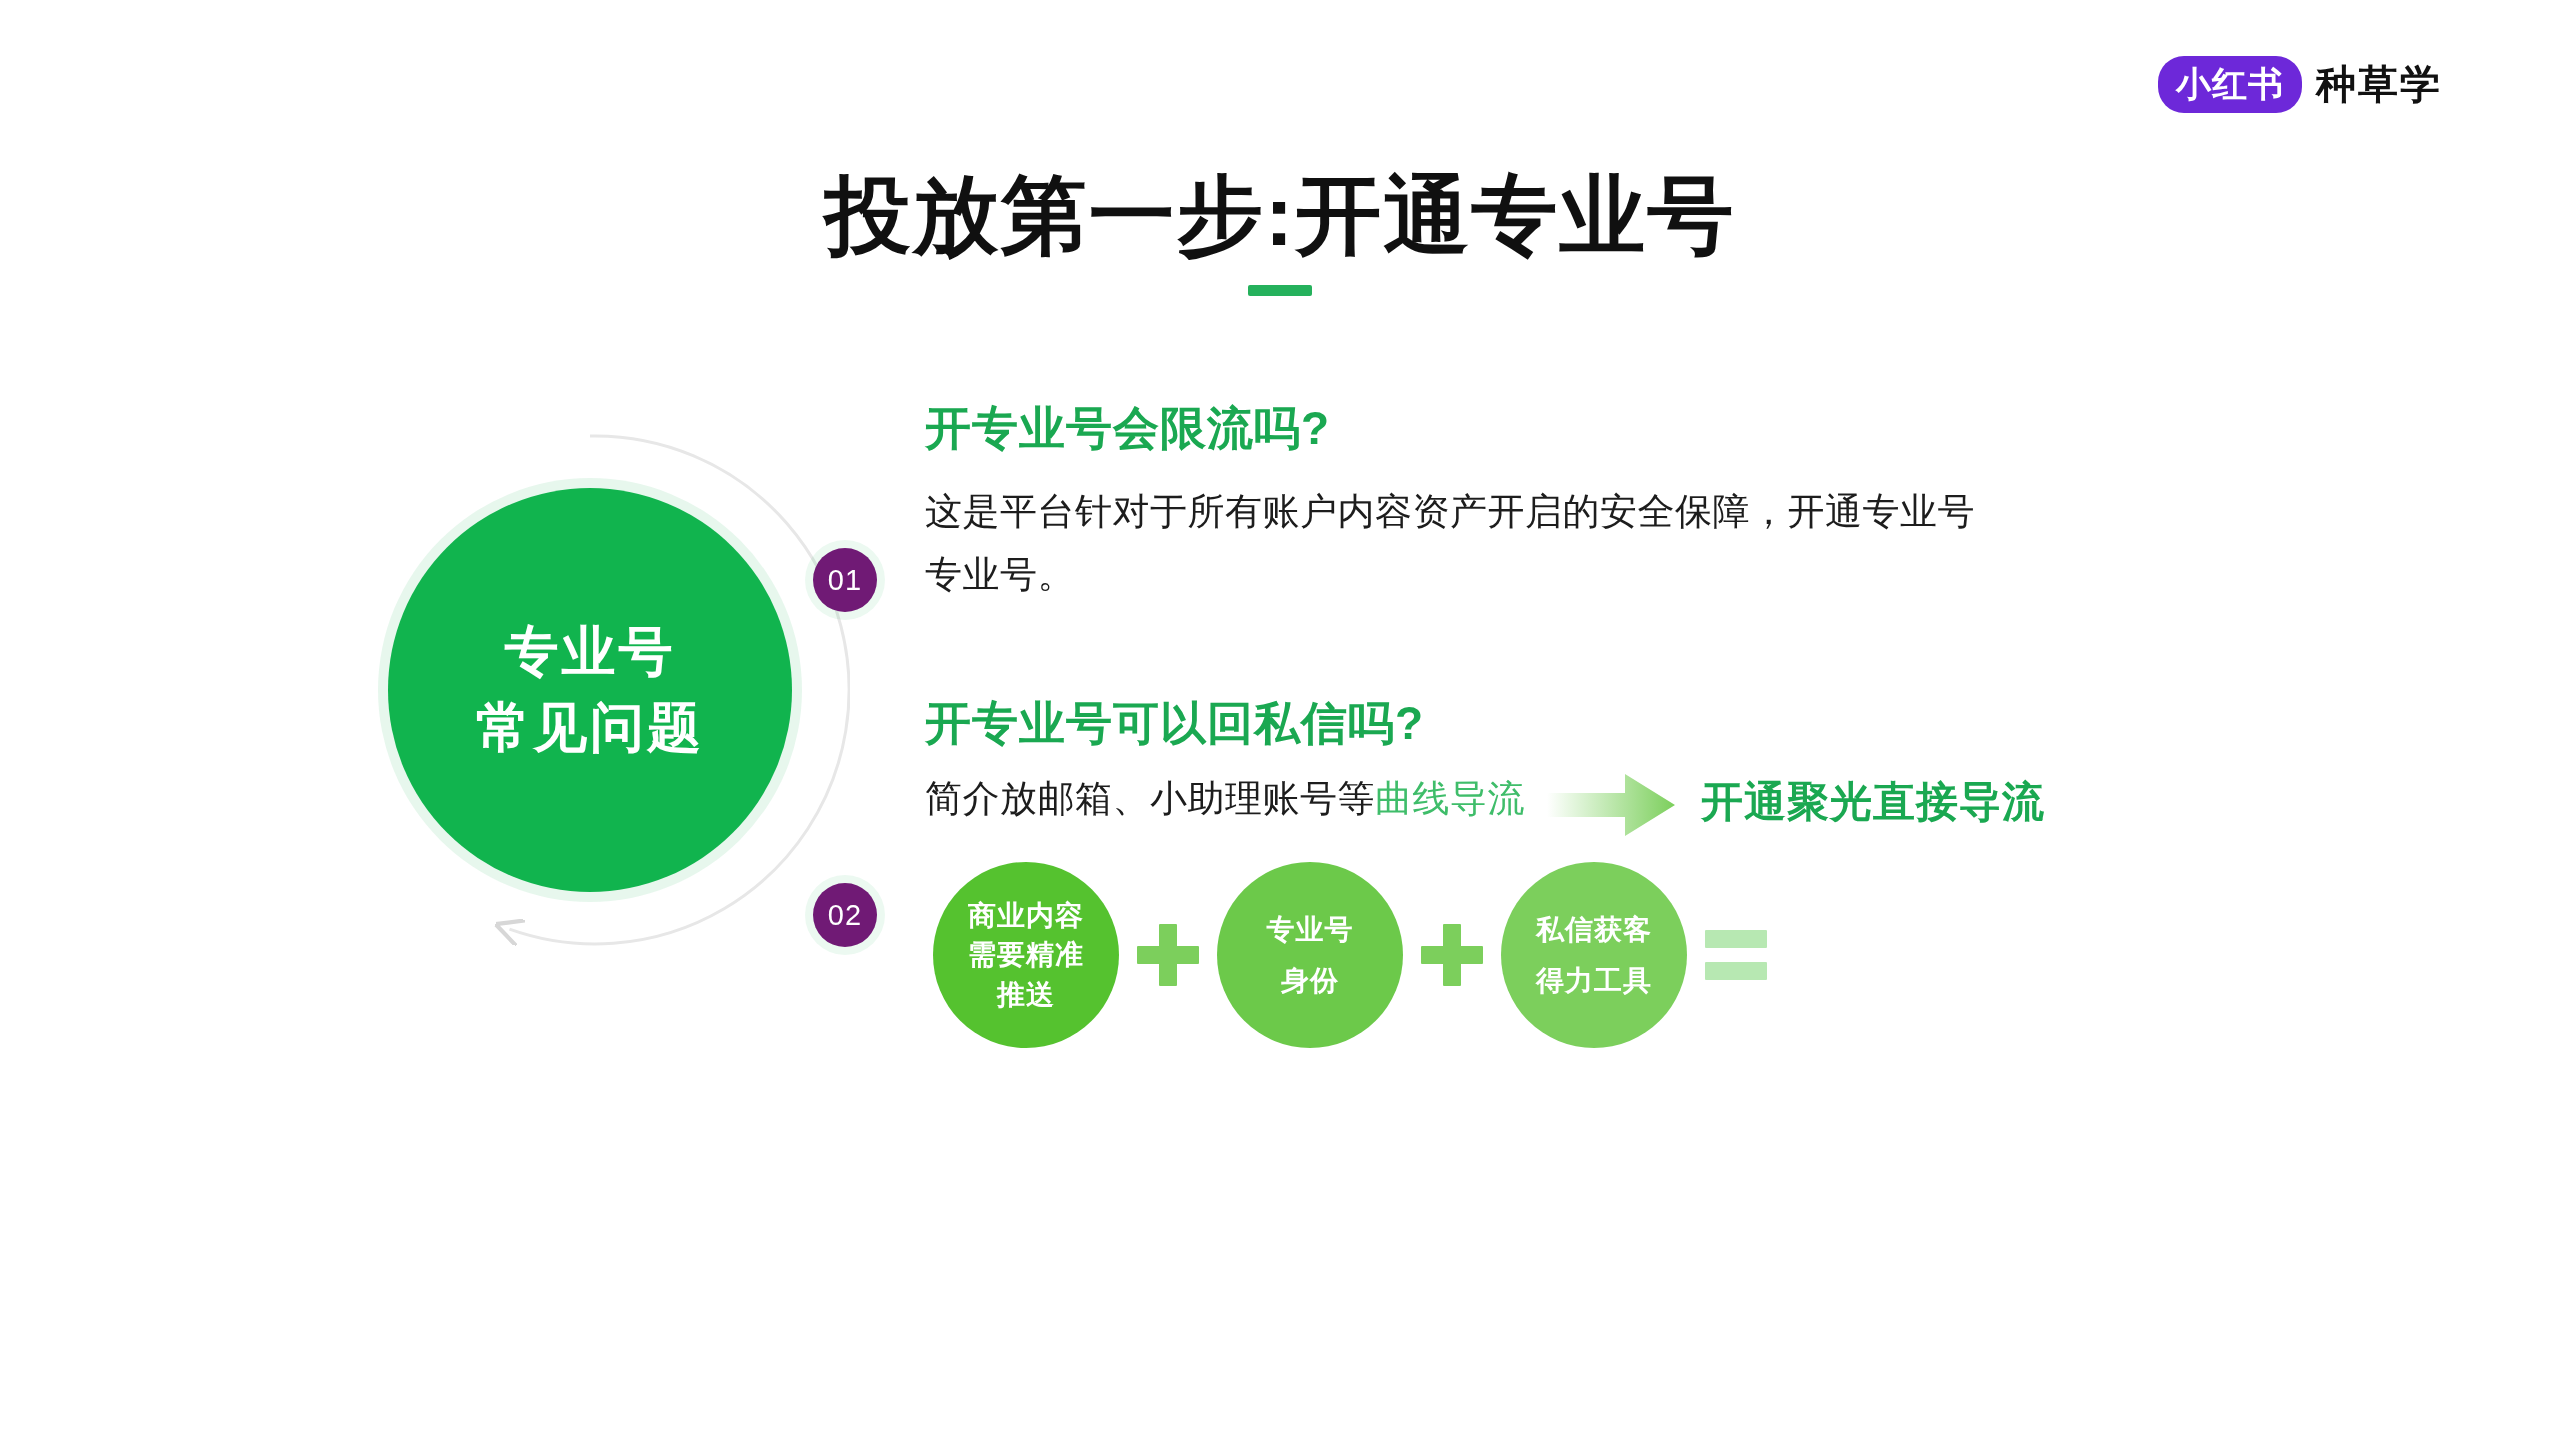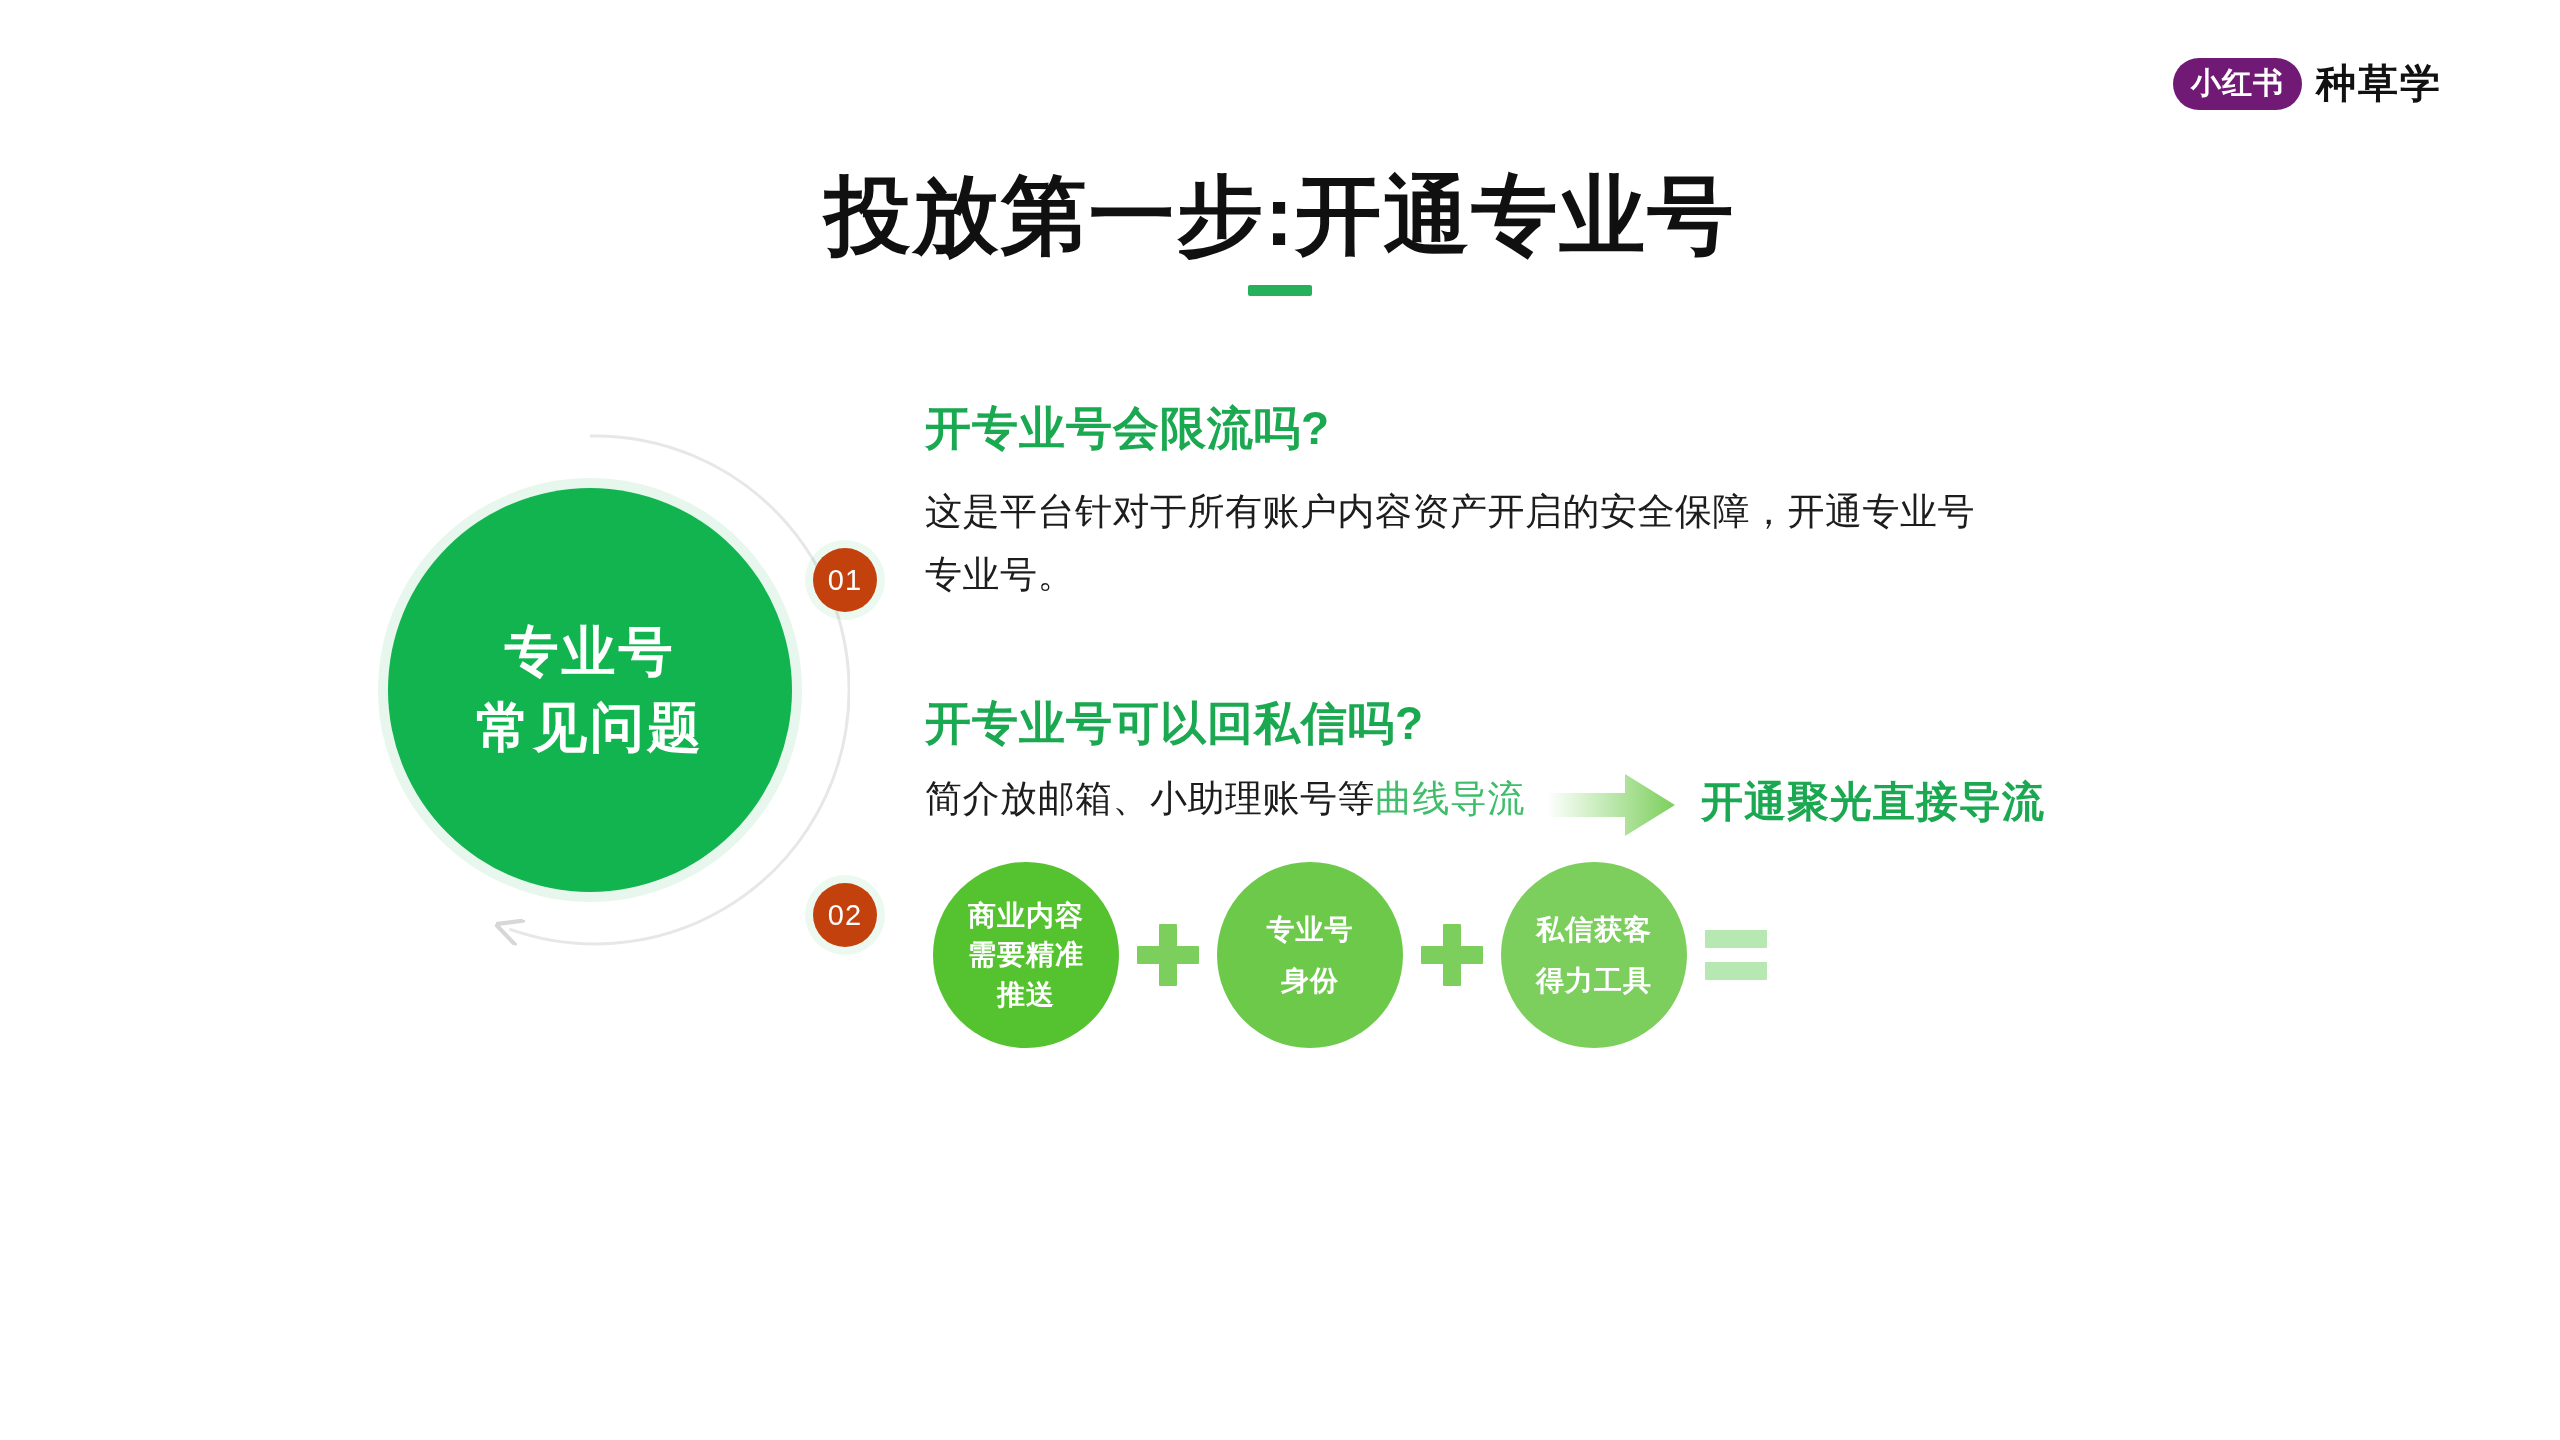--- a/index.html
+++ b/index.html
@@ -33,10 +33,10 @@
     display: flex;
     align-items: center;
     justify-content: center;
-    background: #701a75;
+    background: #6d28d9;
     color: #ffffff;
     font-weight: 700;
-    font-size: 30px;
+    font-size: 35px;
     line-height: 1;
     padding: 10px 18px 12px;
     border-radius: 26px;

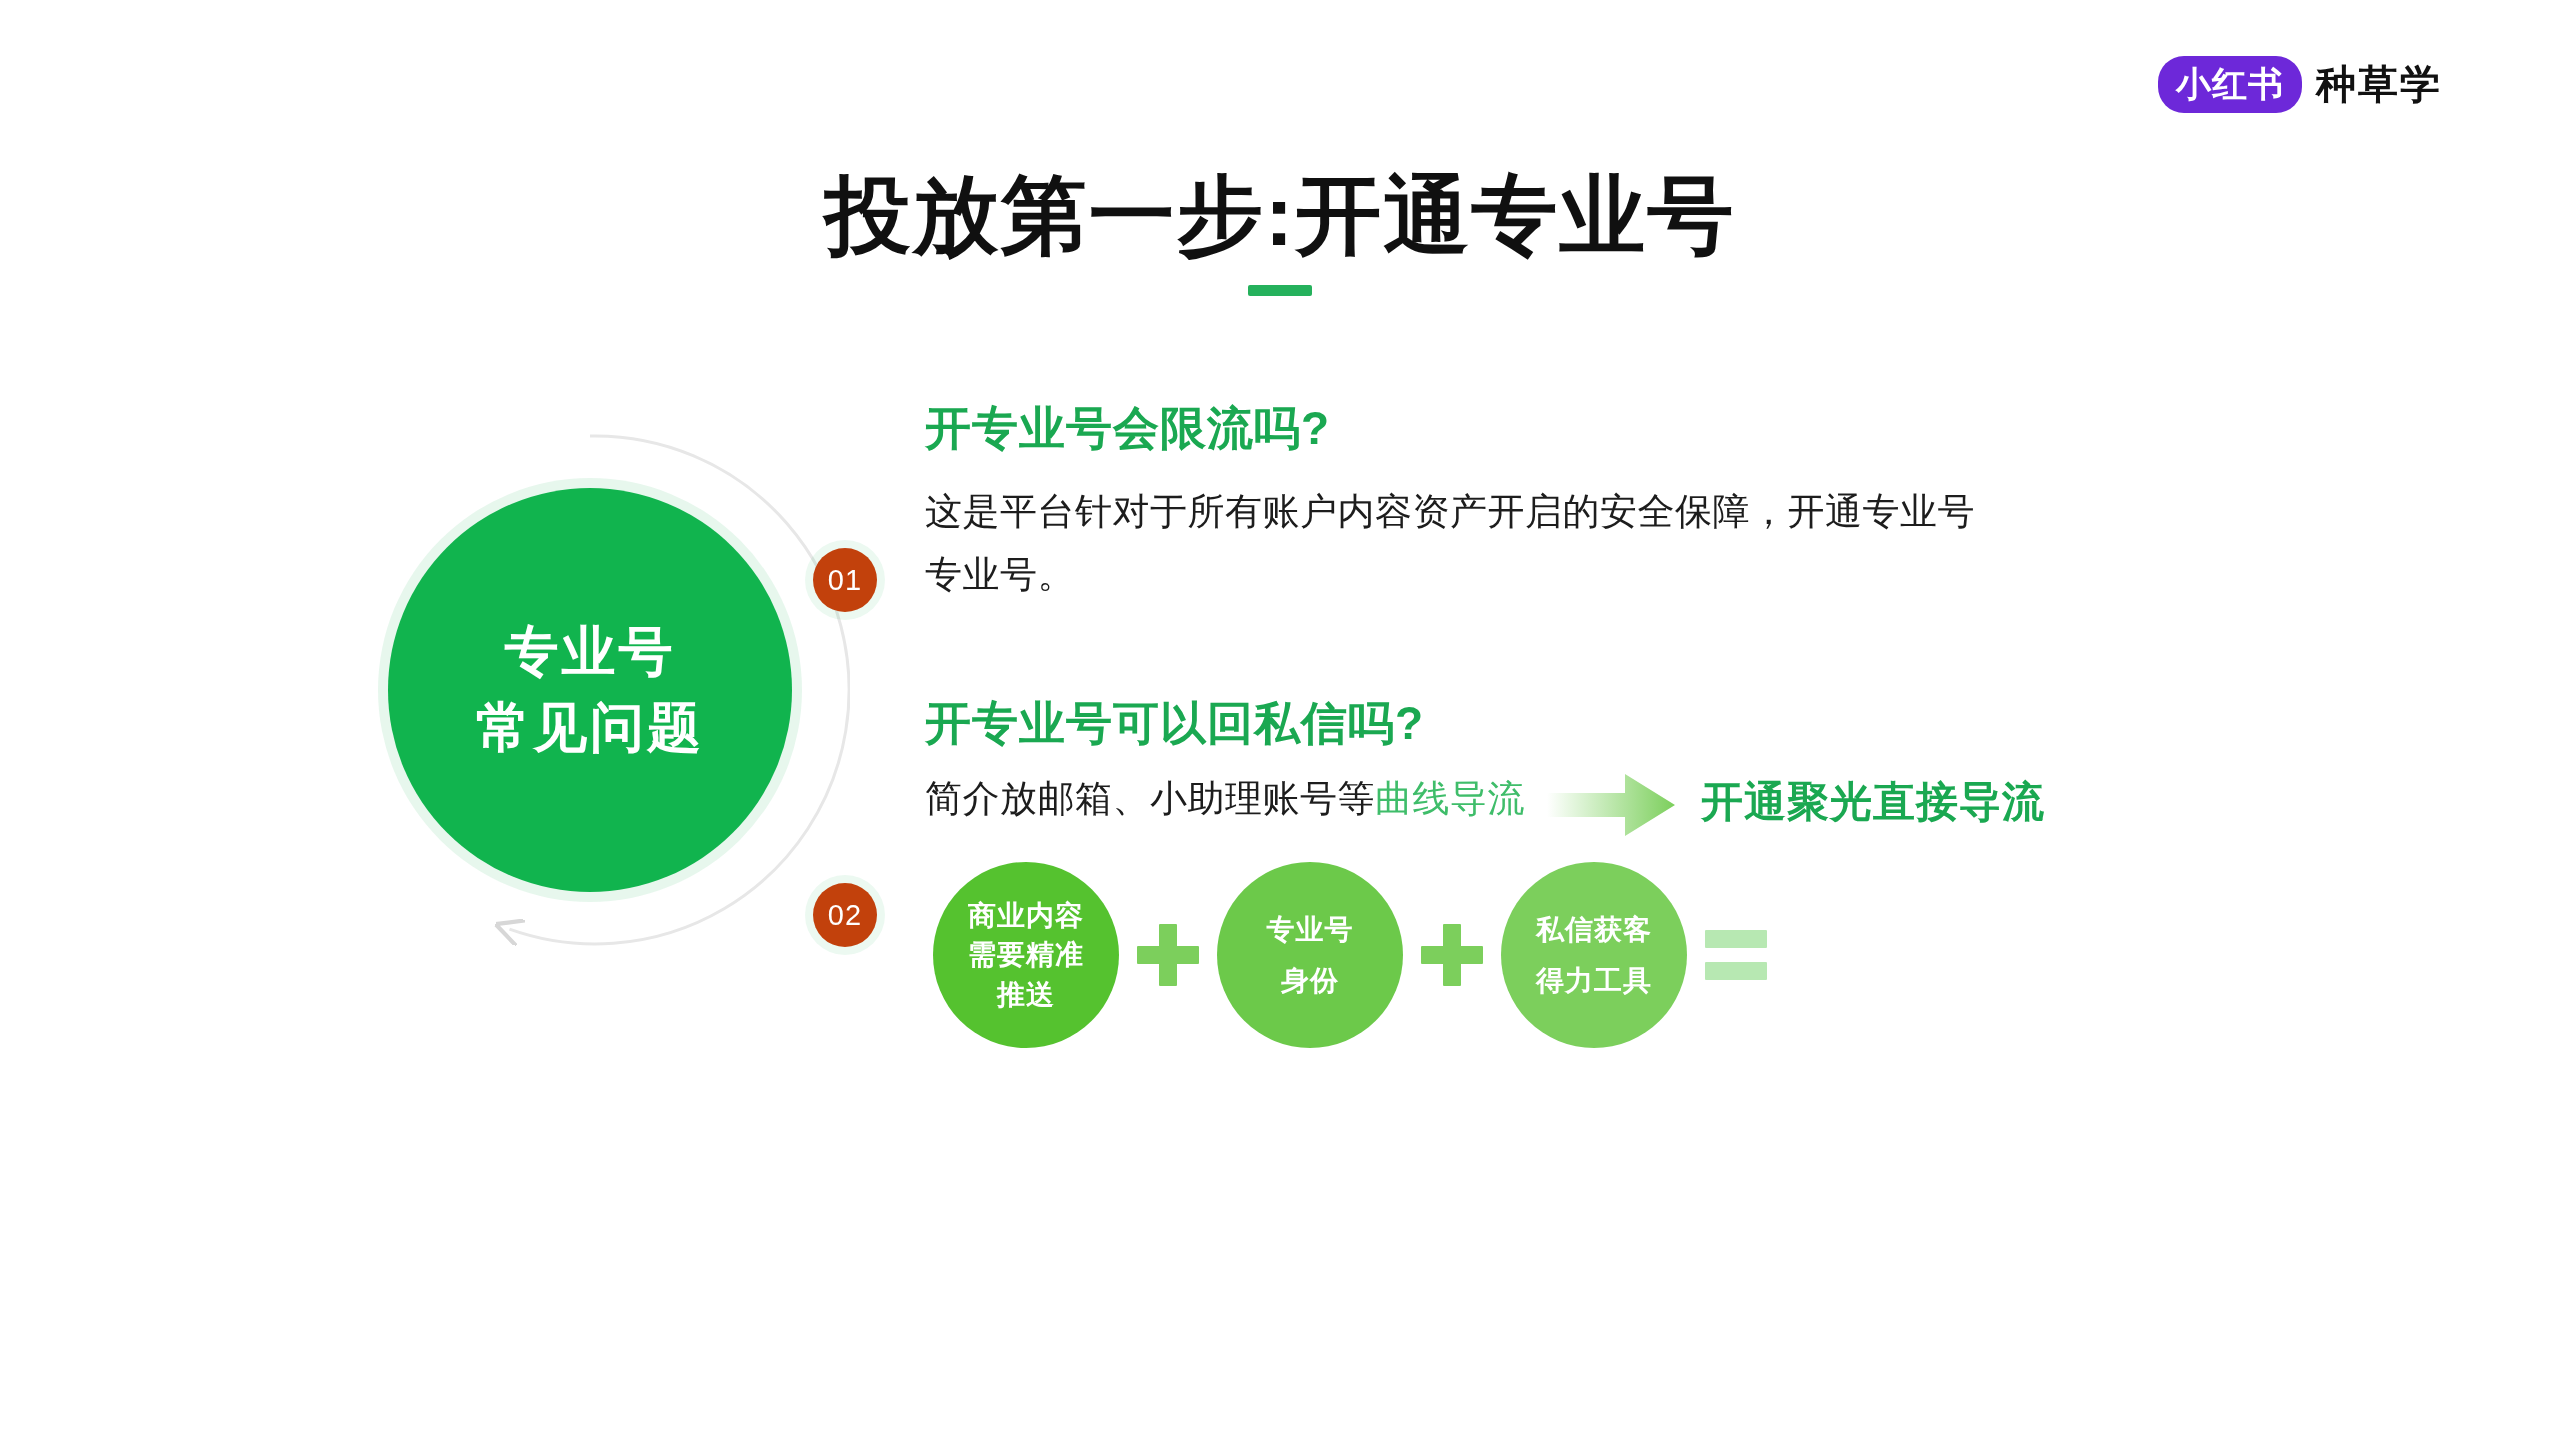--- a/index.html
+++ b/index.html
@@ -114,7 +114,7 @@
     width: 64px;
     height: 64px;
     border-radius: 50%;
-    background: #c2410c;
+    background: #701a75;
     color: #ffffff;
     display: flex;
     align-items: center;

